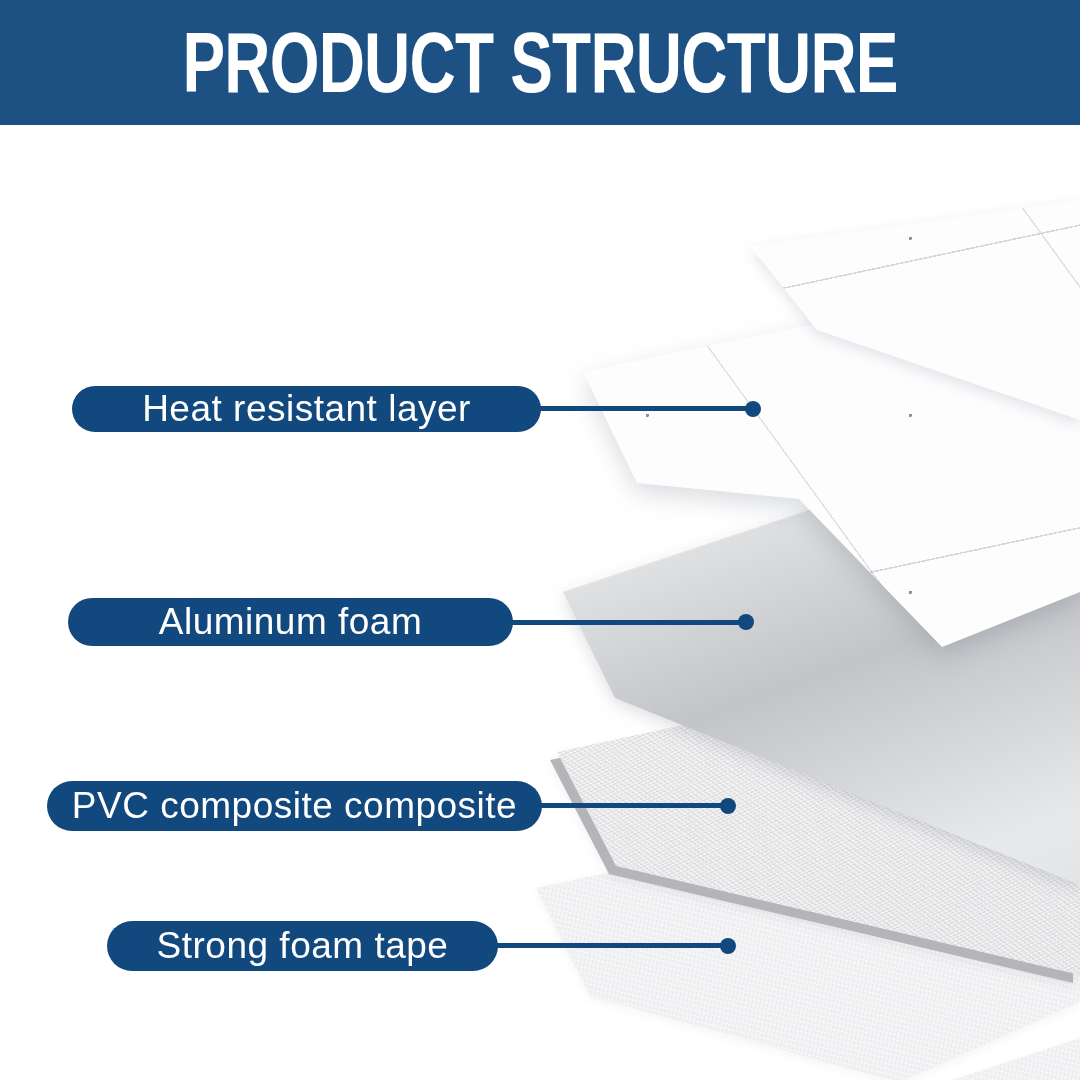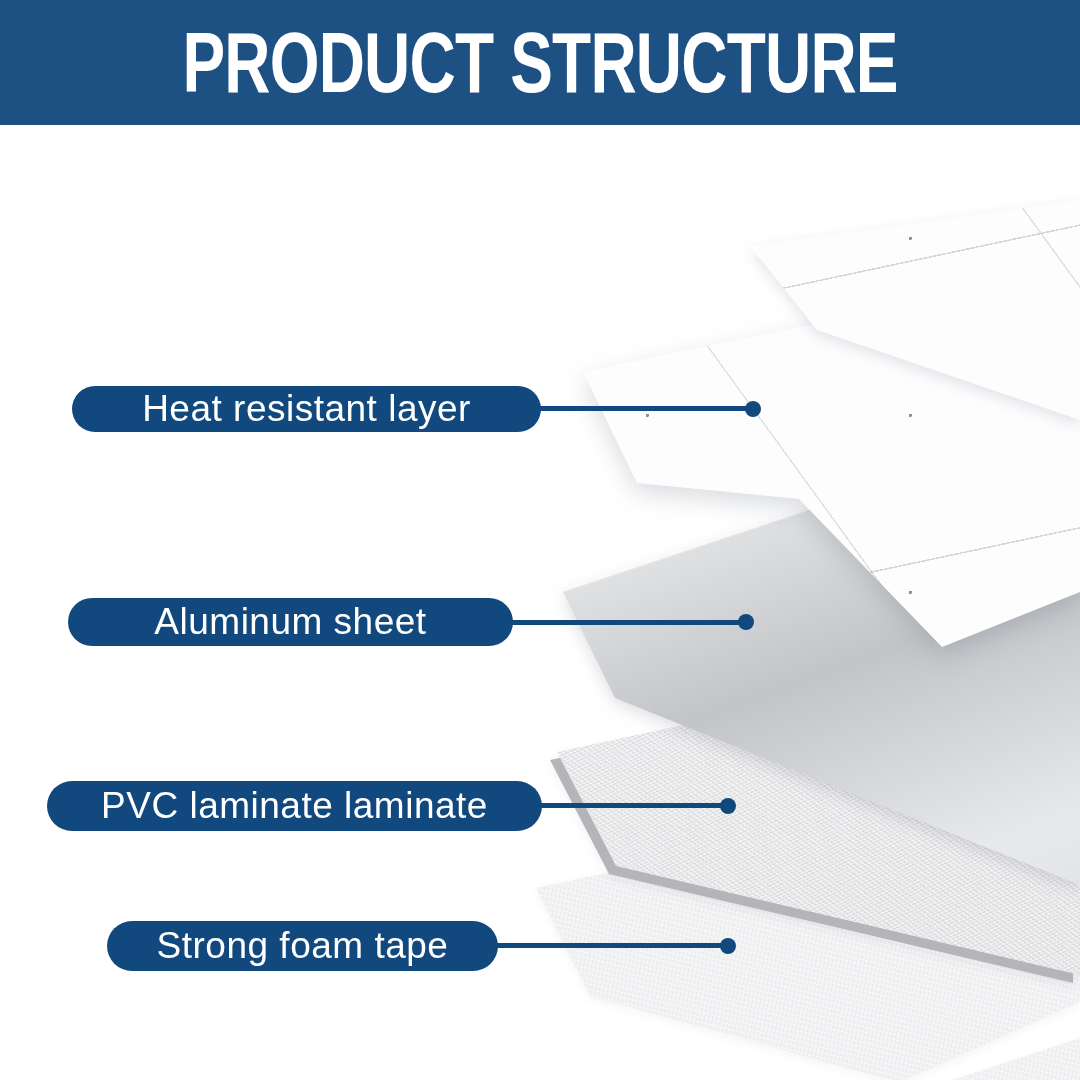--- a/index.html
+++ b/index.html
@@ -139,7 +139,7 @@
 
     <div>
       <div class="pill p2">
-        <span>Aluminum sheet</span>
+        <span>Aluminum foam</span>
       </div>
       <div class="lead l2"></div>
       <div class="dotm d2"></div>

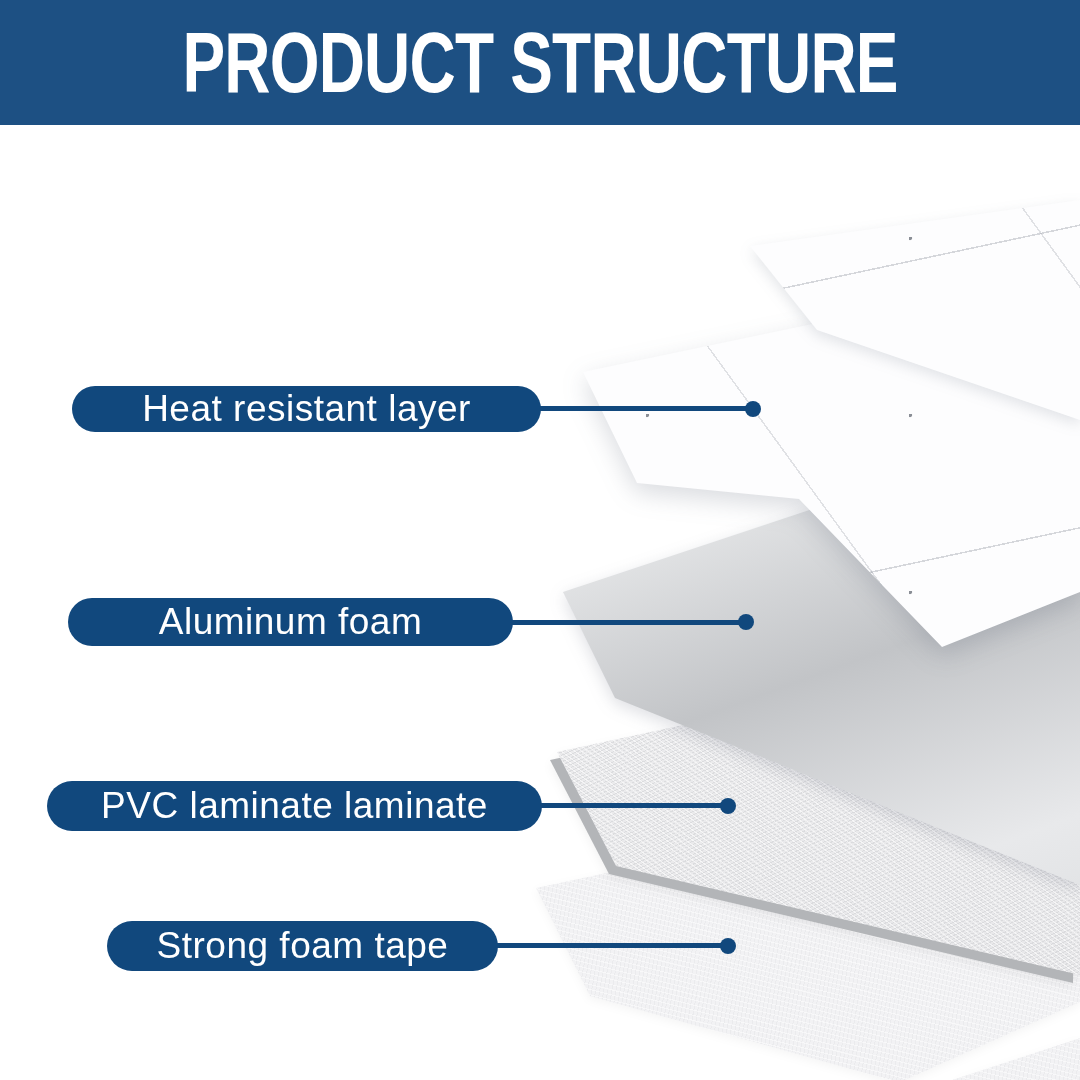--- a/index.html
+++ b/index.html
@@ -147,7 +147,7 @@
 
     <div>
       <div class="pill p3">
-        <span>PVC laminate laminate</span>
+        <span>PVC composite composite</span>
       </div>
       <div class="lead l3"></div>
       <div class="dotm d3"></div>

